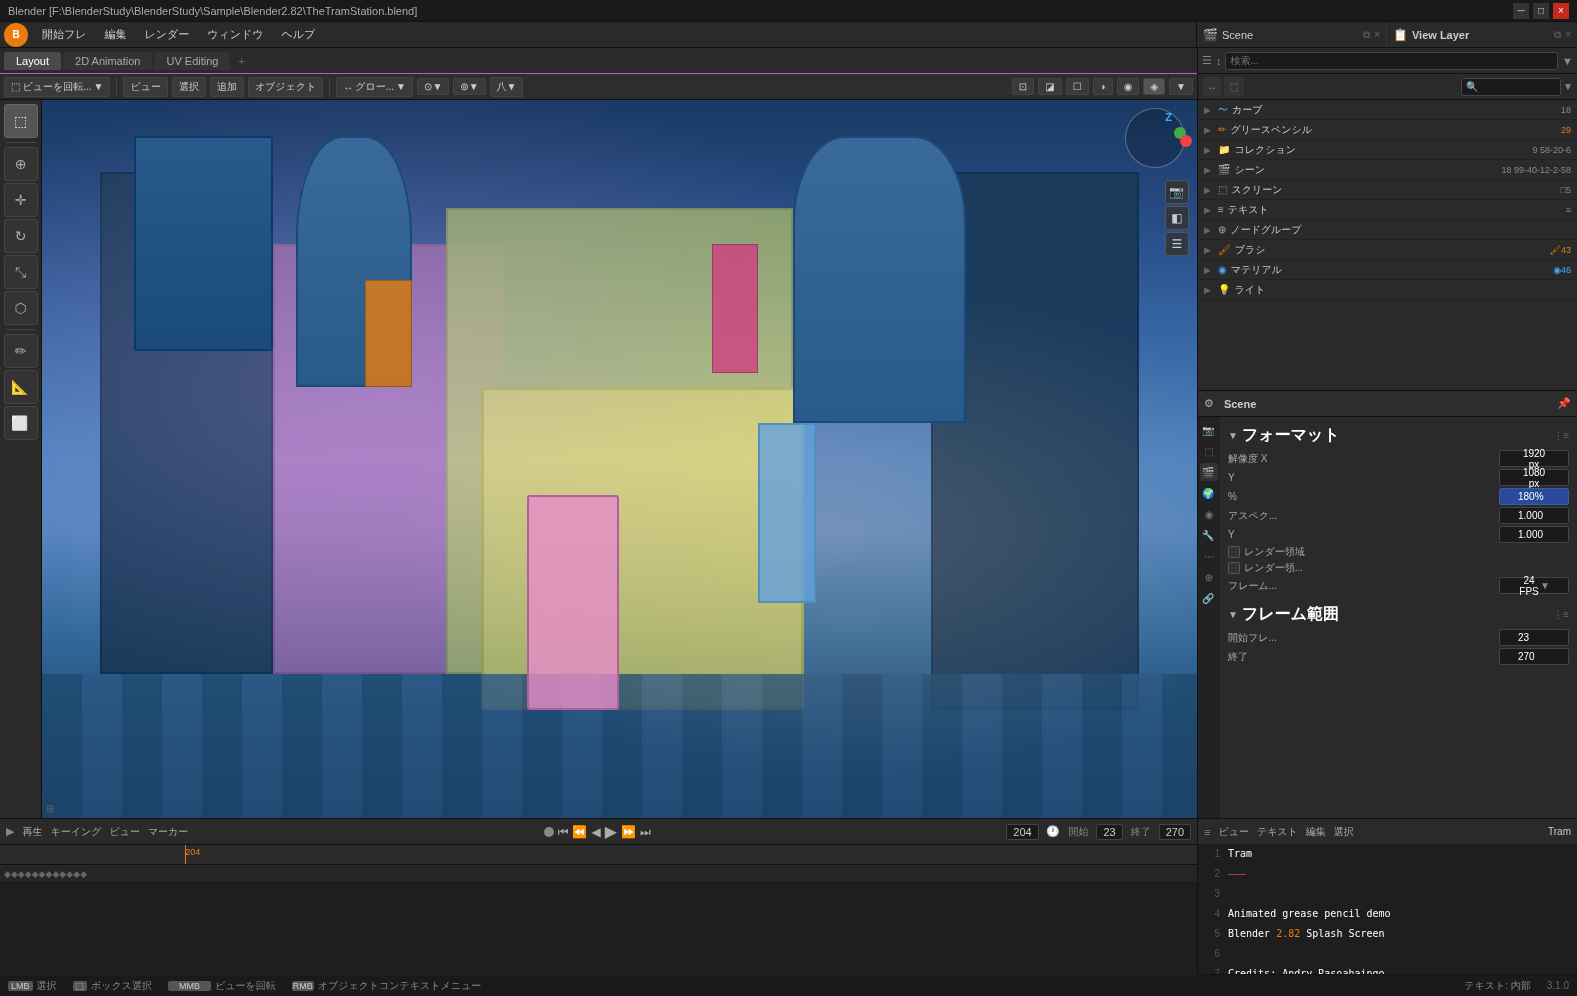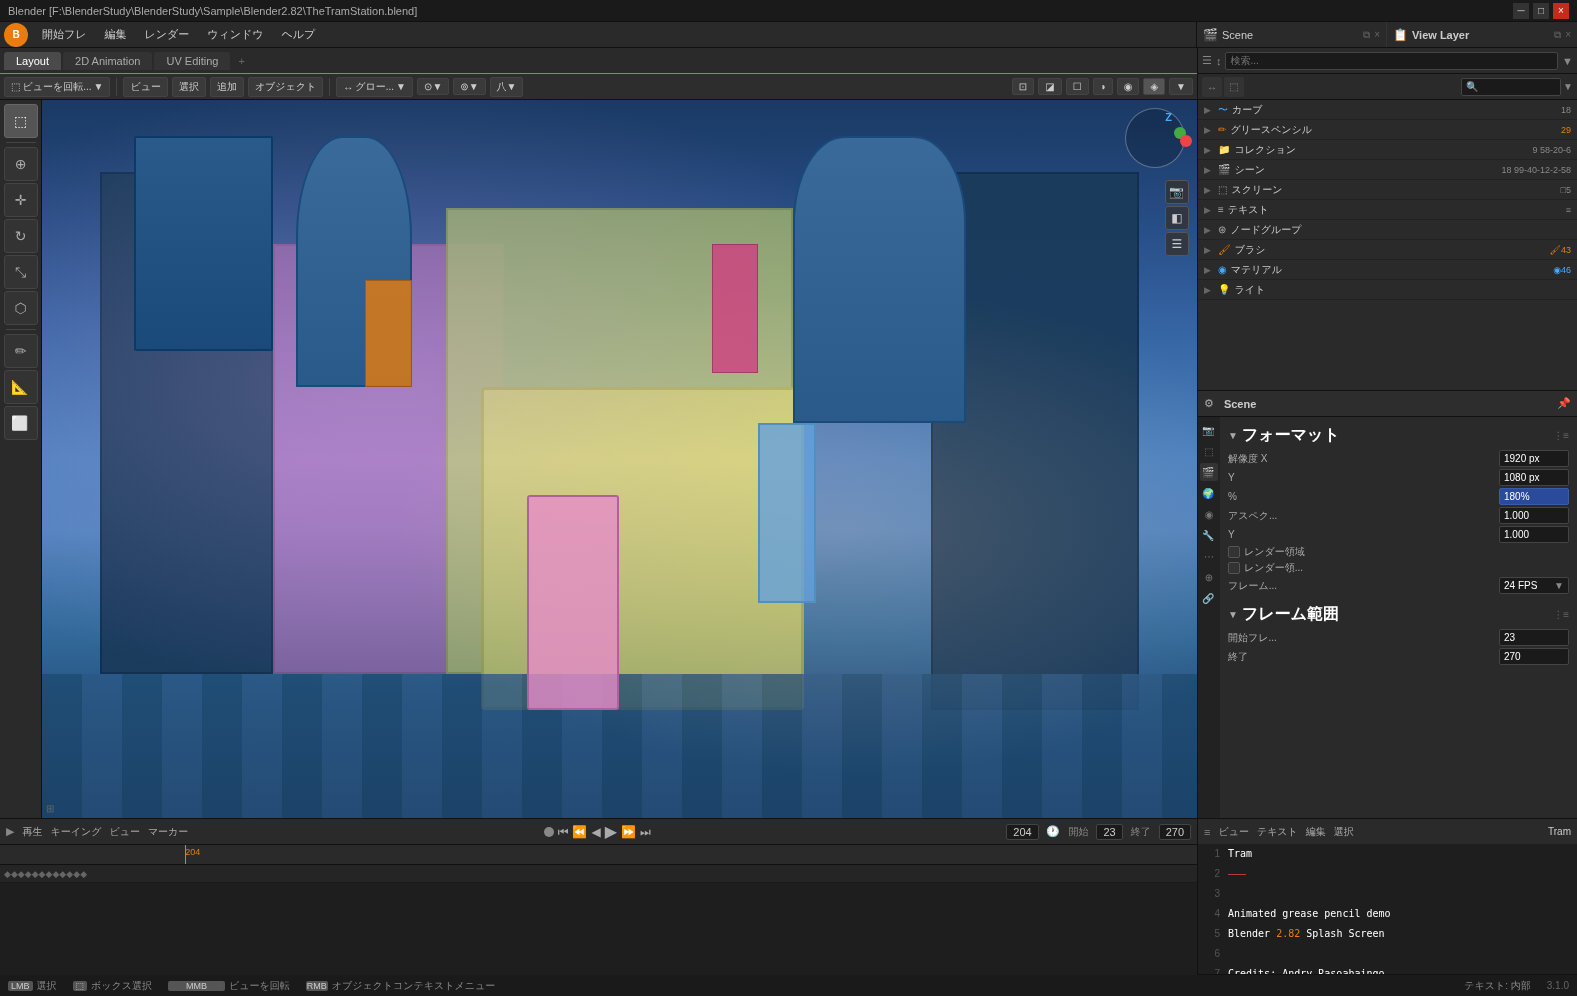--- a/index.html
+++ b/index.html
@@ -342,7 +342,7 @@
       color: #fff;
       display: flex;
       align-items: center;
-      padding: 0 4px;
+      padding: 0 18px;
     }
     .col-value-blue {
       background: #2a4a9a;

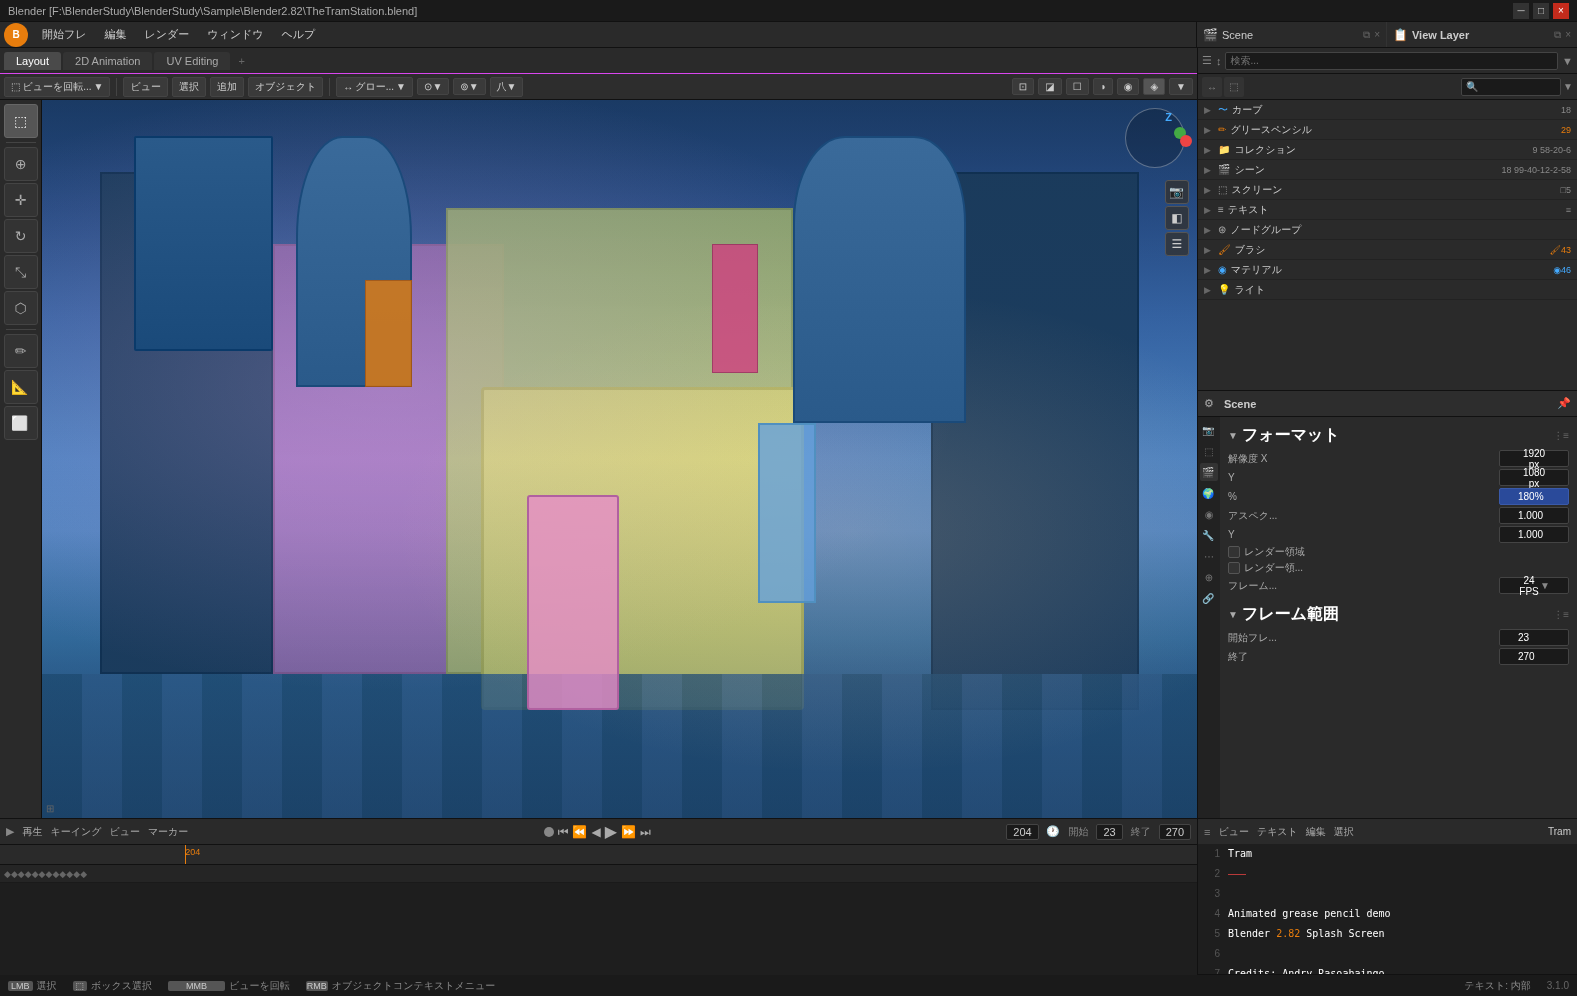--- a/index.html
+++ b/index.html
@@ -891,7 +891,7 @@
     <span>ボックス選択</span>
   </div>
   <div class="status-item">
-    <span style="background:#555; border-radius:2px; padding:0 18px; font-size:9px; color:#ccc;">MMB</span>
+    <span style="background:#555; border-radius:2px; padding:0 11px; font-size:9px; color:#ccc;">MMB</span>
     <span>ビューを回転</span>
   </div>
   <div class="status-item">

